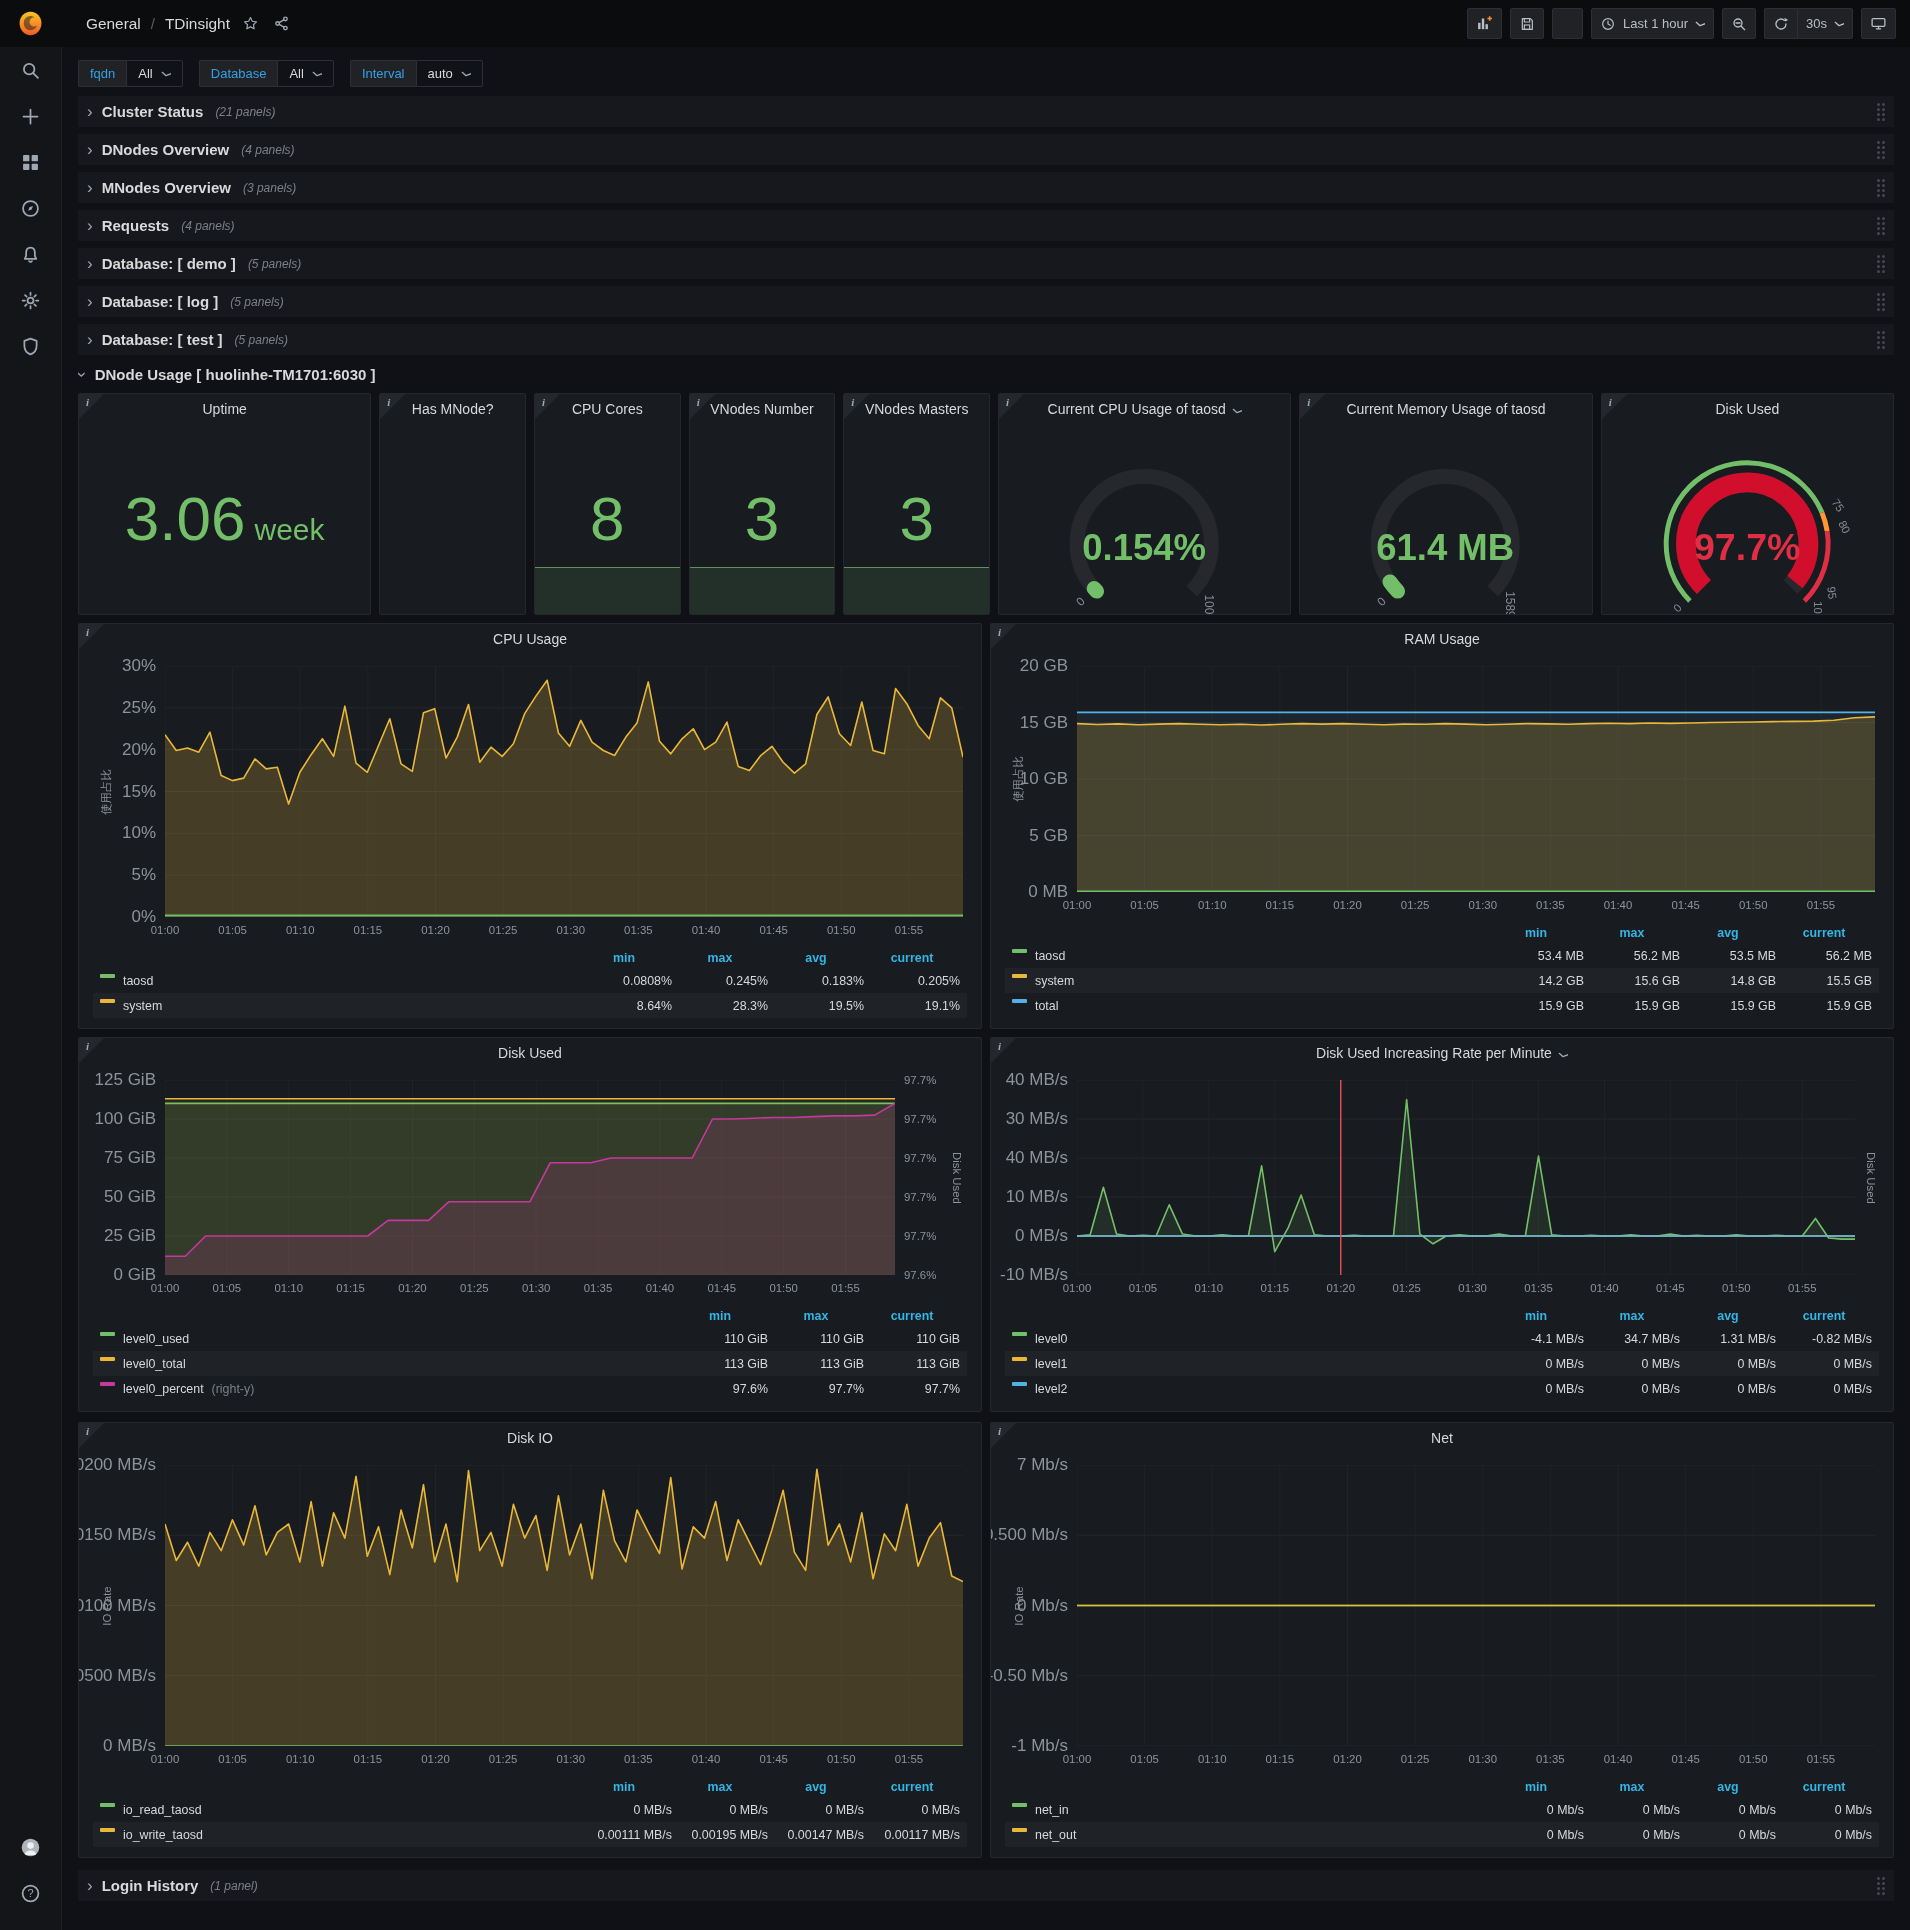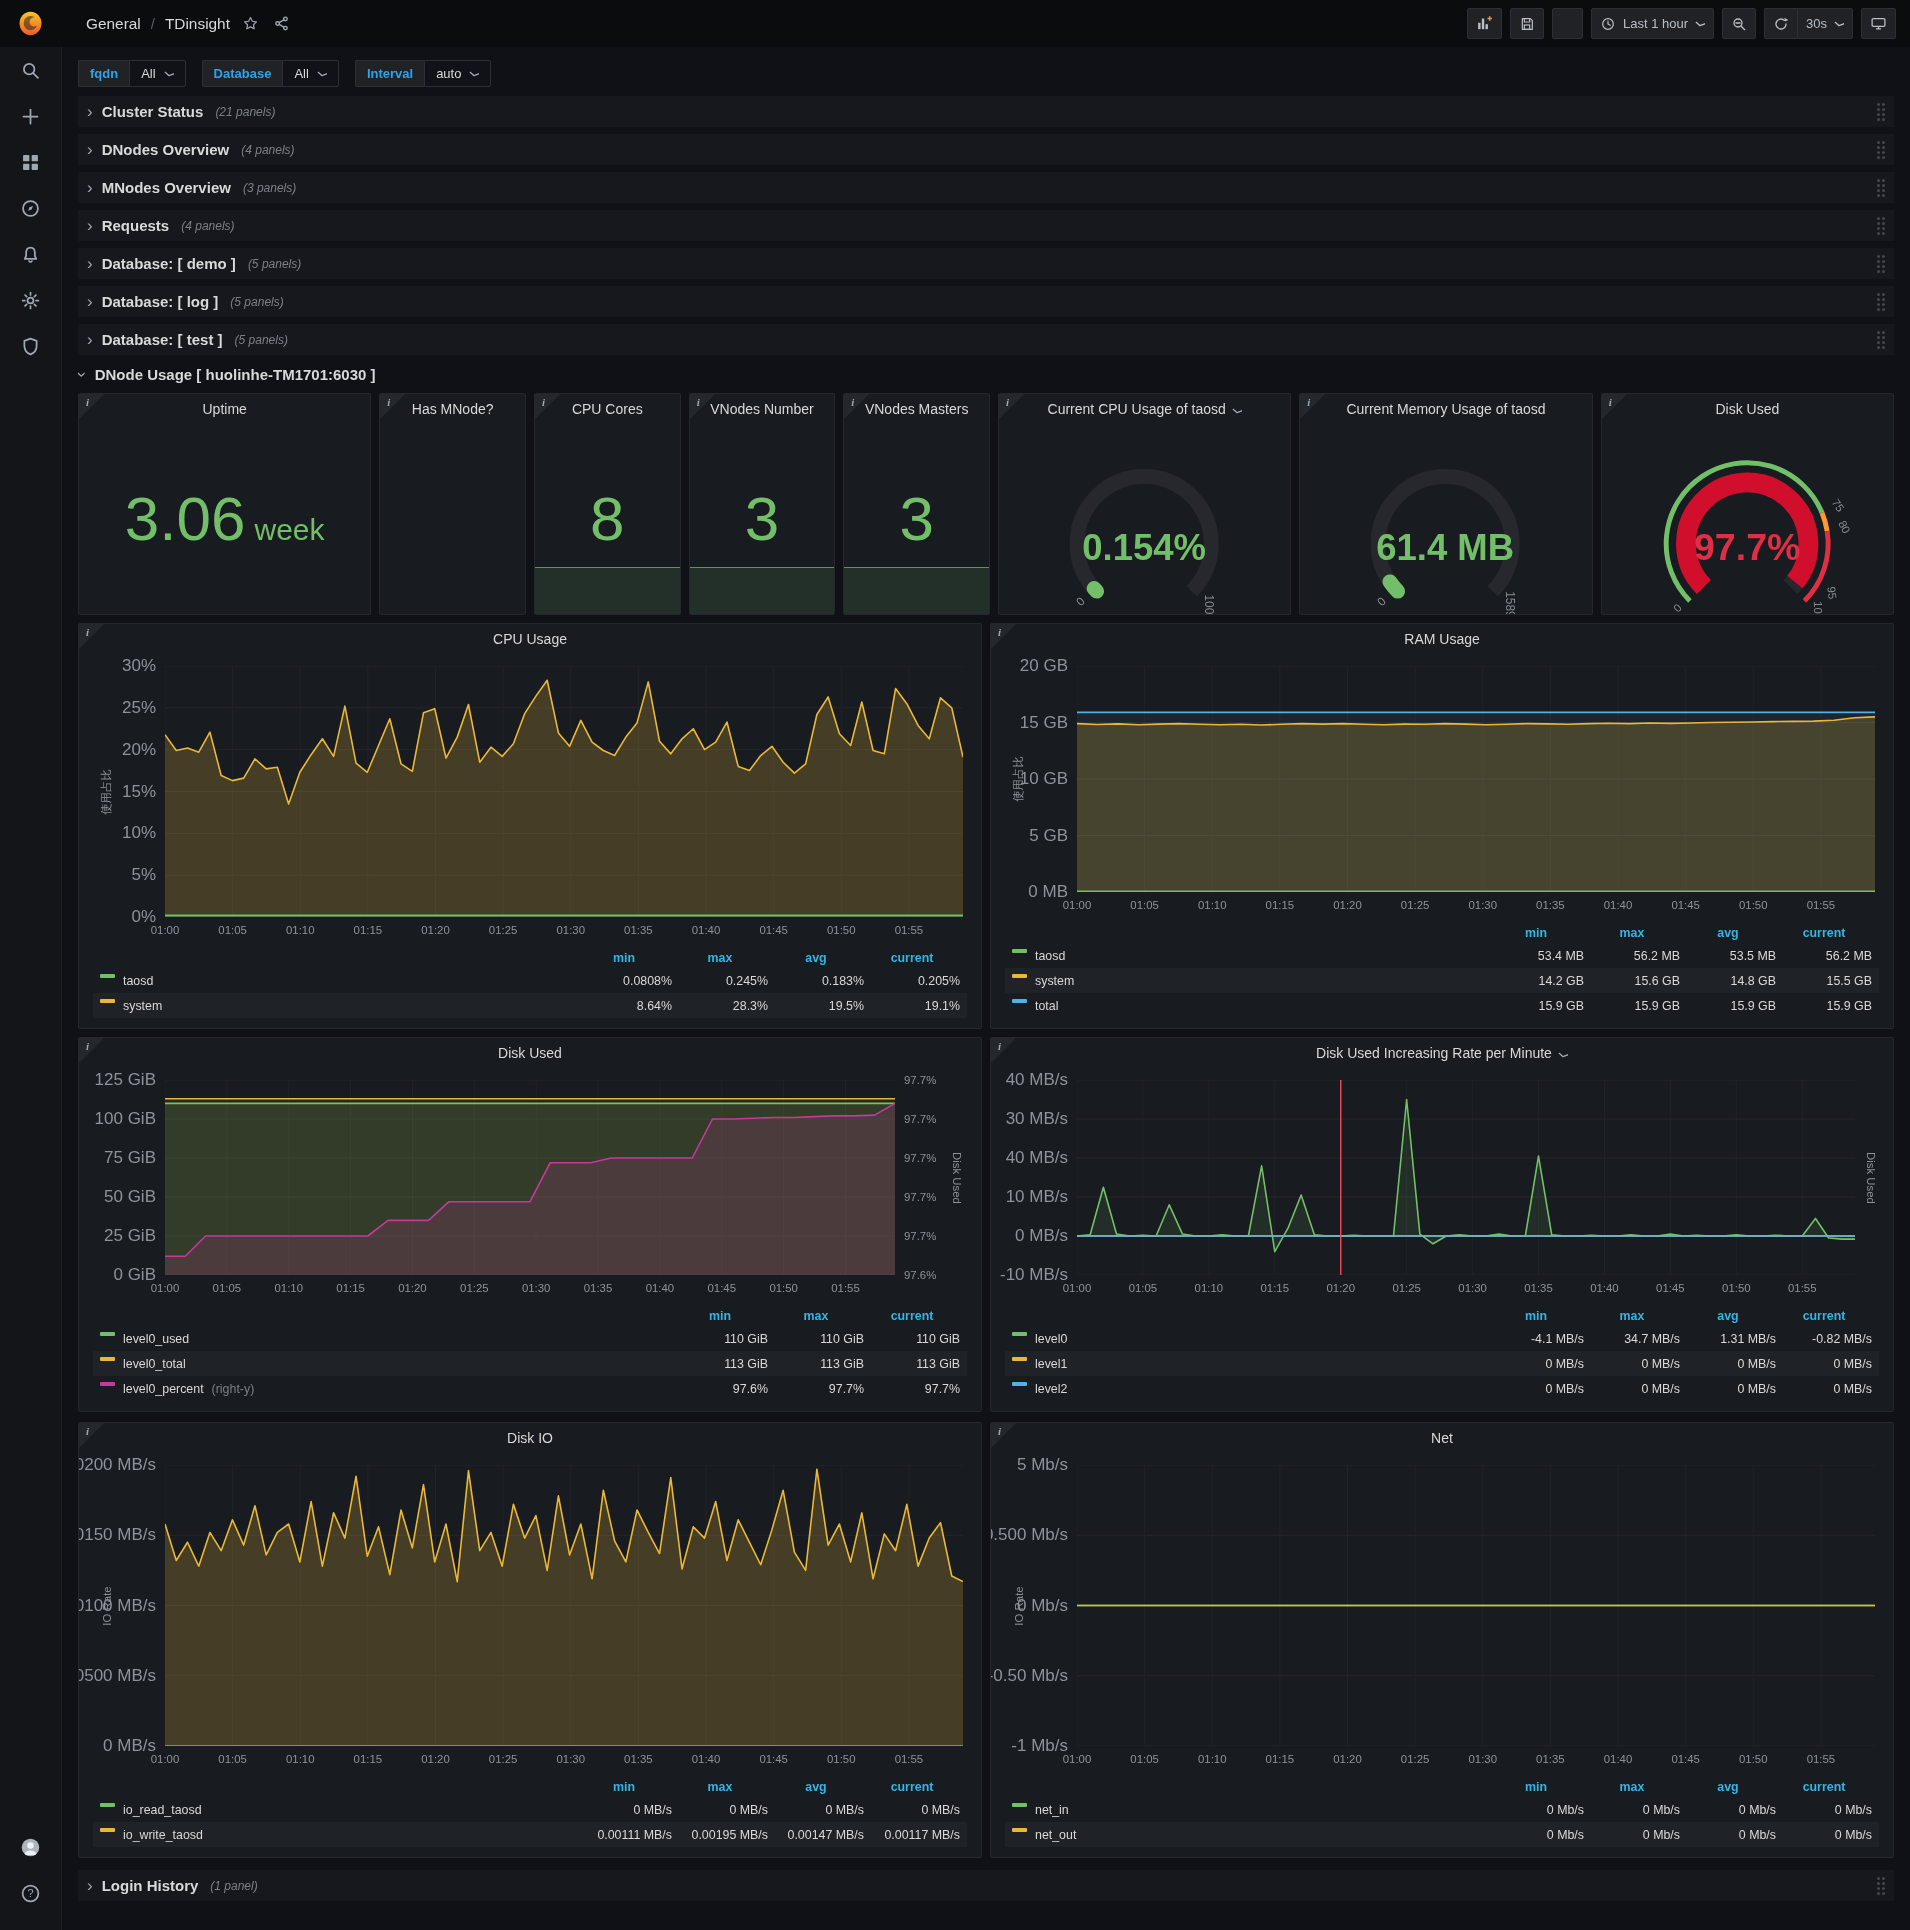--- a/index.html
+++ b/index.html
@@ -36,7 +36,7 @@
   
   .submenu{display:flex;padding:13px 16px 9px;gap:16px;align-items:center;flex-shrink:0}
   .var{display:flex;font-size:13px;cursor:pointer}
-  .var-label{background:#202226;border:1px solid var(--btnbrd);border-right:none;border-radius:2px 0 0 2px;color:#33a2e5;font-weight:700;padding:5px 11px}
+  .var-label{background:#202226;border:1px solid var(--btnbrd);border-right:none;border-radius:2px 0 0 2px;color:#33a2e5;font-weight:400;padding:5px 11px}
   .var-value{background:#111217;border:1px solid var(--btnbrd);border-radius:0 2px 2px 0;color:var(--text);padding:5px 11px;display:flex;align-items:center;gap:8px}
   .var-value svg,.title-caret svg{color:#9fa7b3}
   

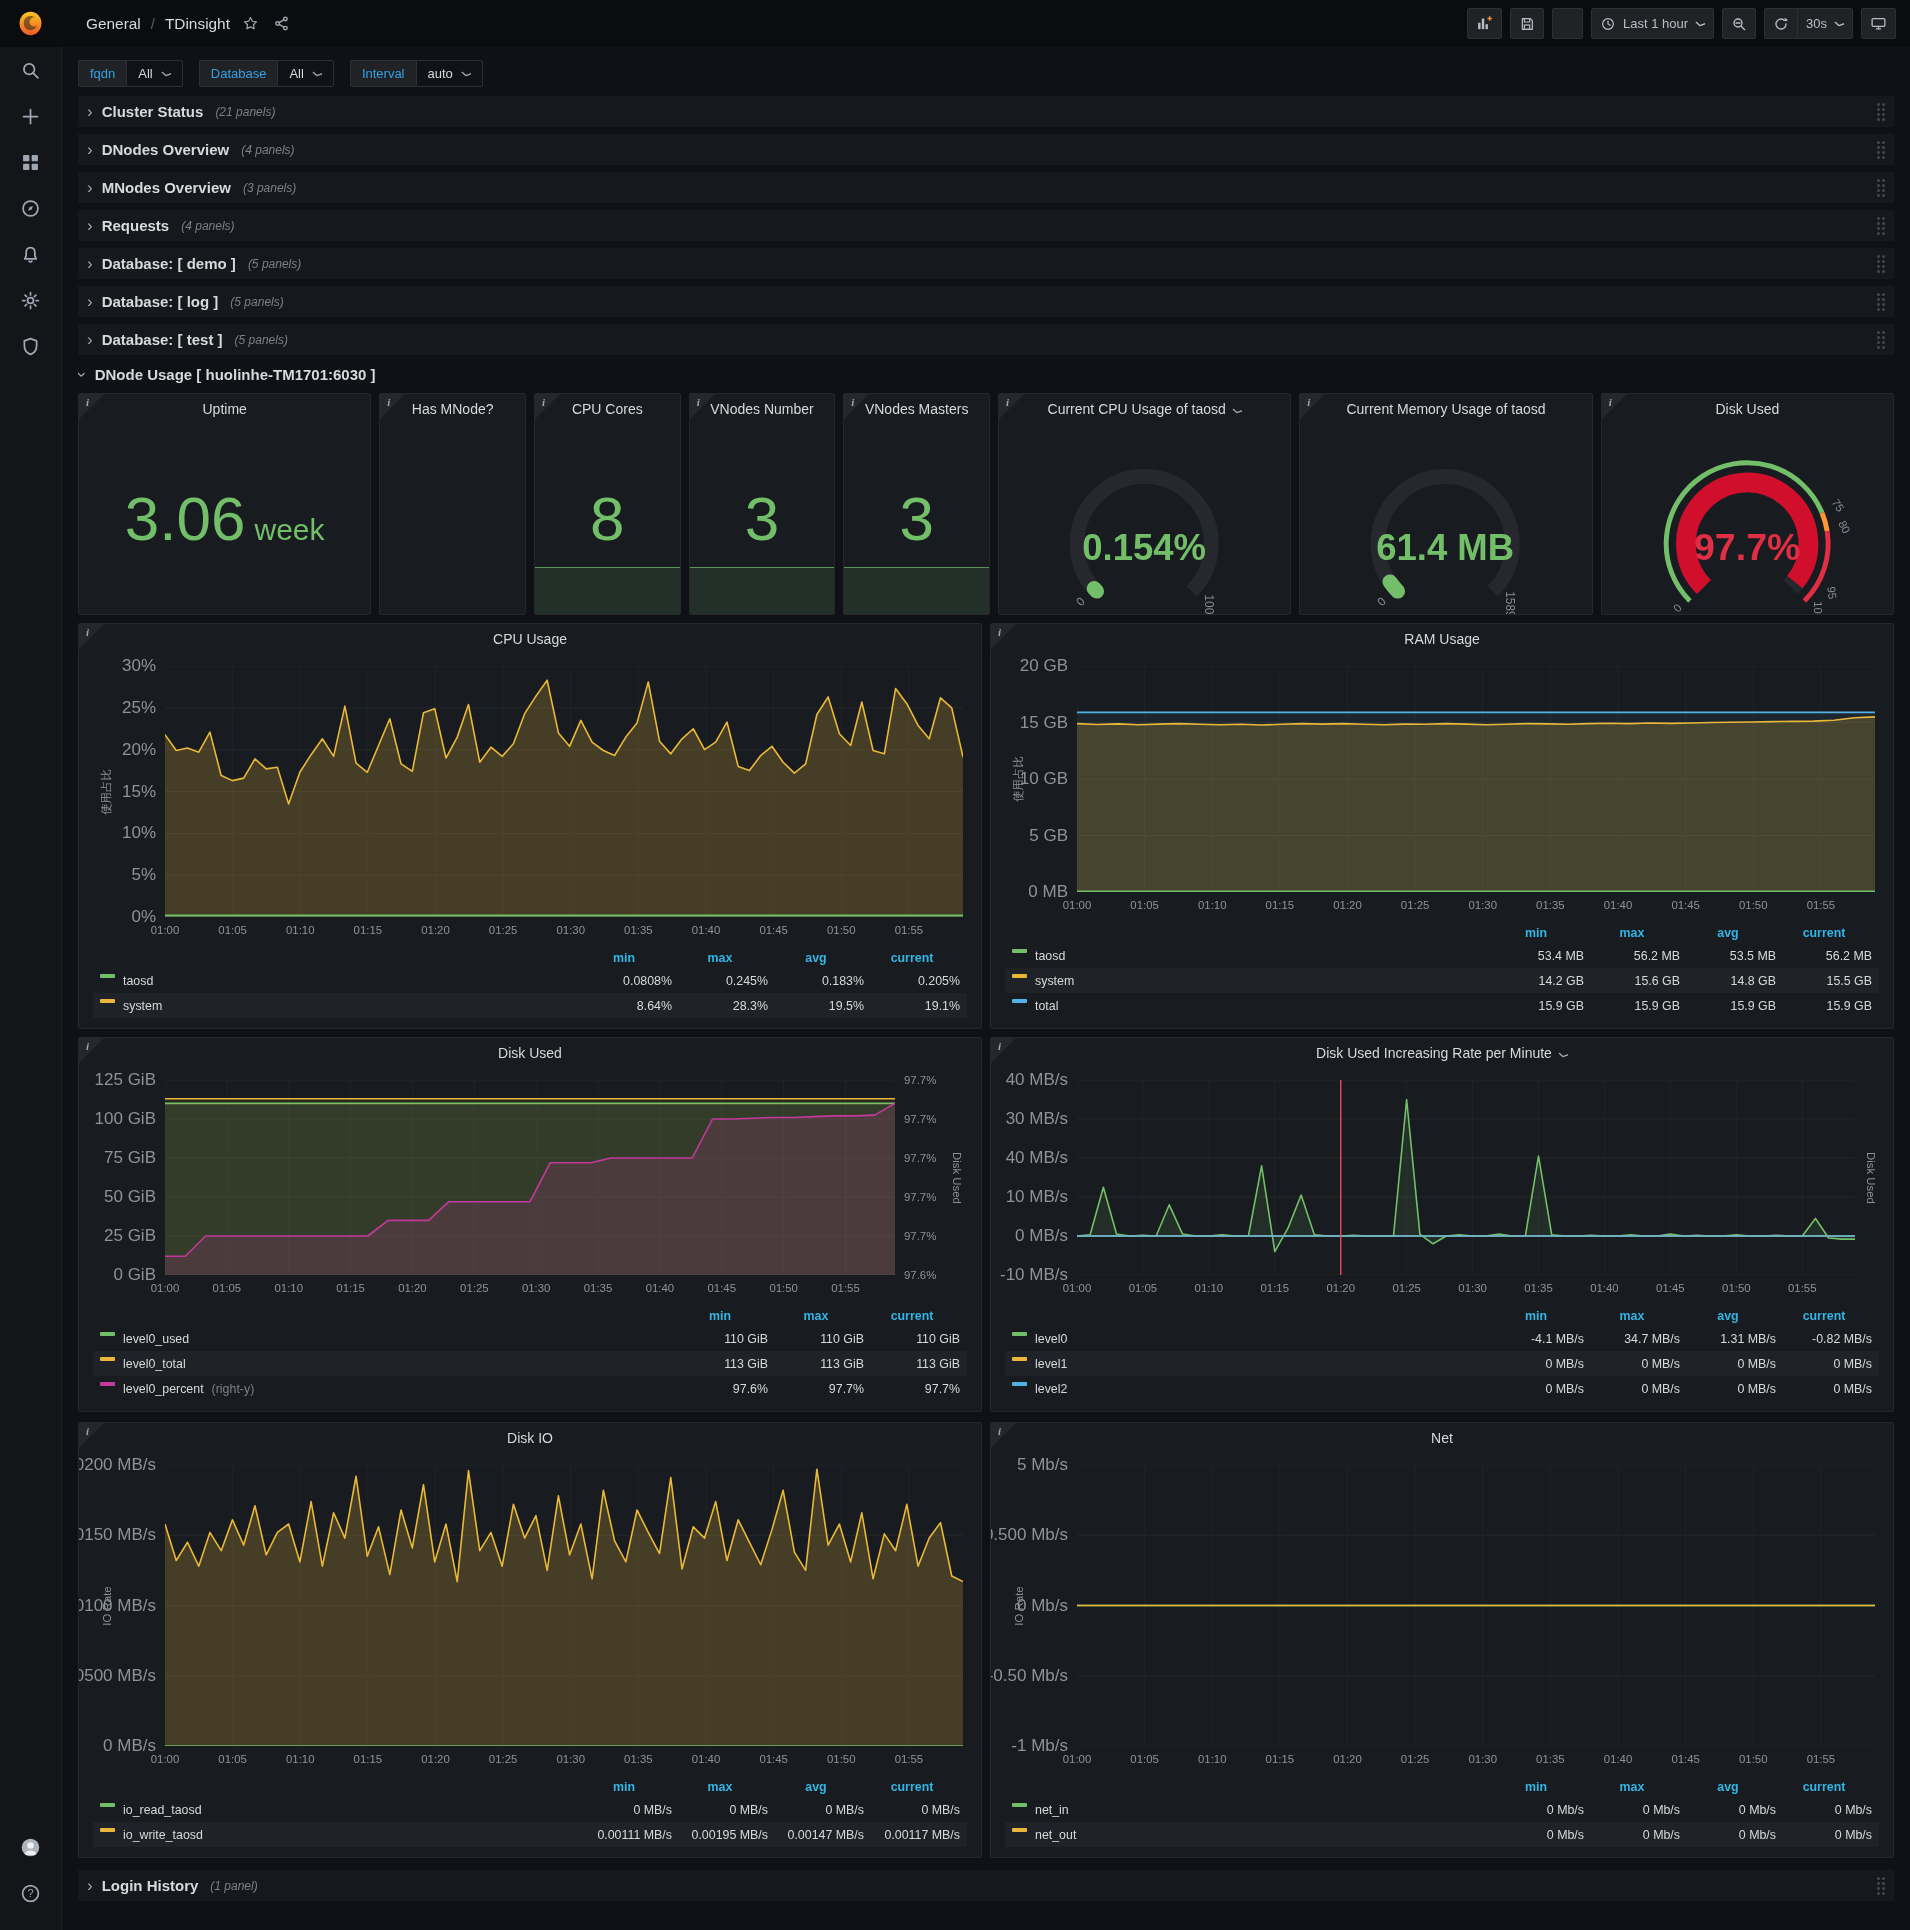--- a/index.html
+++ b/index.html
@@ -1057,7 +1057,7 @@
                   <path d="M0.0 150.0 L1000.0 150.0" stroke="#73bf69" stroke-width="1.6" fill="none" vector-effect="non-scaling-stroke" stroke-linejoin="round"></path>
                   <path d="M0.0 150.0 L1000.0 150.0" stroke="#eab839" stroke-width="1.6" fill="none" vector-effect="non-scaling-stroke" stroke-linejoin="round"></path>
                 </svg>
-                <span class="ylab" style="top: 0%;">5 Mb/s</span>
+                <span class="ylab" style="top: 0%;">7 Mb/s</span>
                 <span class="ylab" style="top: 25%;">0.500 Mb/s</span>
                 <span class="ylab" style="top: 50%;">0 Mb/s</span>
                 <span class="ylab" style="top: 75%;">-0.50 Mb/s</span>

